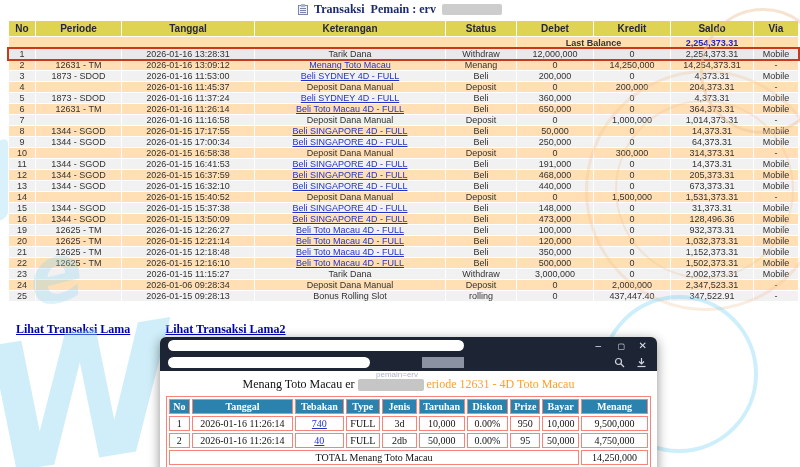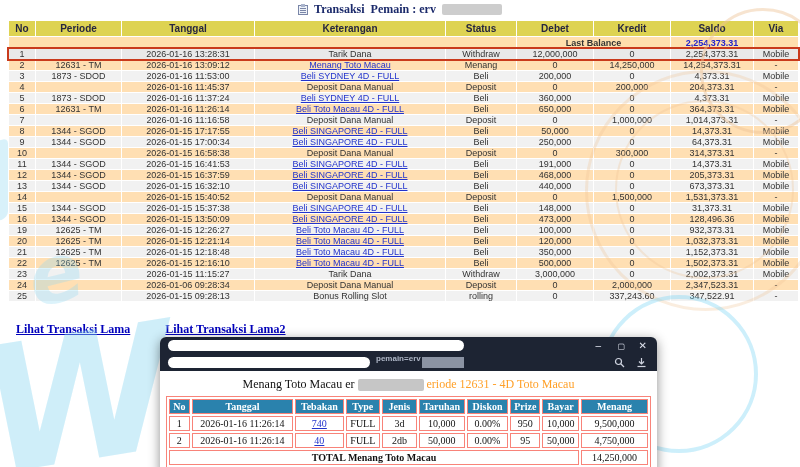--- a/index.html
+++ b/index.html
@@ -397,7 +397,7 @@
           <td><span>Bonus Rolling Slot</span></td>
           <td class="status">rolling</td>
           <td>0</td>
-          <td class="kredit">337,243.60</td>
+          <td class="kredit">437,447.40</td>
           <td class="saldo">347,522.91</td>
           <td>-</td>
         </tr>

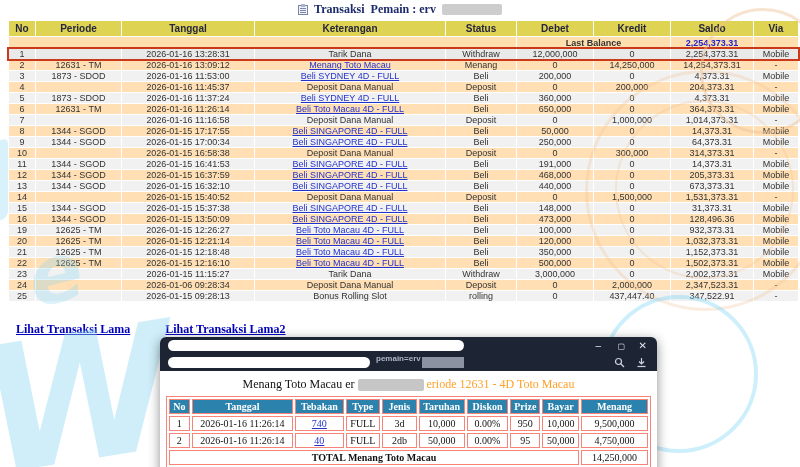--- a/index.html
+++ b/index.html
@@ -65,7 +65,7 @@
   .pill-url{left:8px;width:202px;}
   .wc{position:absolute;top:1px;color:#dfe3ee;font-size:10px;line-height:15px;cursor:pointer;}
   .wc-min{right:56px;} .wc-max{right:32px;font-size:8px;top:2px;} .wc-close{right:10px;}
-  .url-text{position:absolute;left:216px;top:0;color:#aeb6c6;font-size:8px;font-weight:bold;}
+  .url-text{position:absolute;left:216px;top:16px;color:#aeb6c6;font-size:8px;}
   .redact-url{position:absolute;left:262px;top:3px;width:42px;height:11px;background:#8b93a3;}
   .abar-icon{position:absolute;top:3px;cursor:pointer;}
   .icon-zoom{right:32px;} .icon-dl{right:10px;}

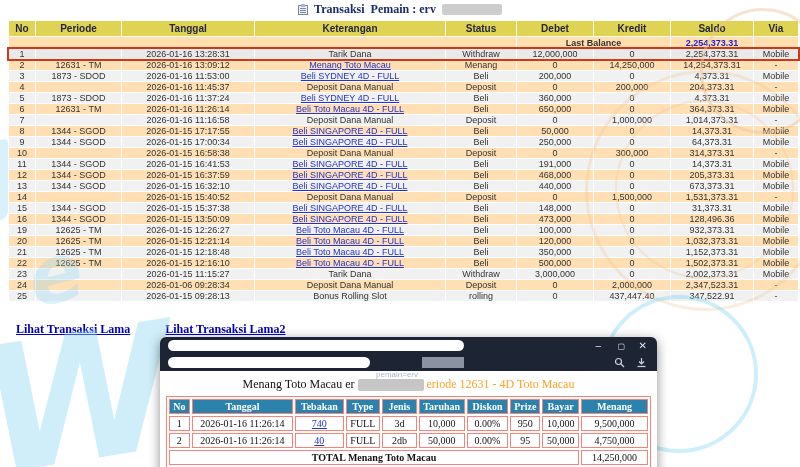--- a/index.html
+++ b/index.html
@@ -87,7 +87,7 @@
   table.pop-table col.p7{width:9%}  table.pop-table col.p8{width:6.5%}
   table.pop-table col.p9{width:8%}  table.pop-table col.p10{width:14.5%}
   .tlink{color:#2233cc;text-decoration:underline;cursor:pointer;}
-  .total-label{font-weight:bold;}
+  .total-label{font-weight:normal;}
 </style>
 </head>
 <body>

